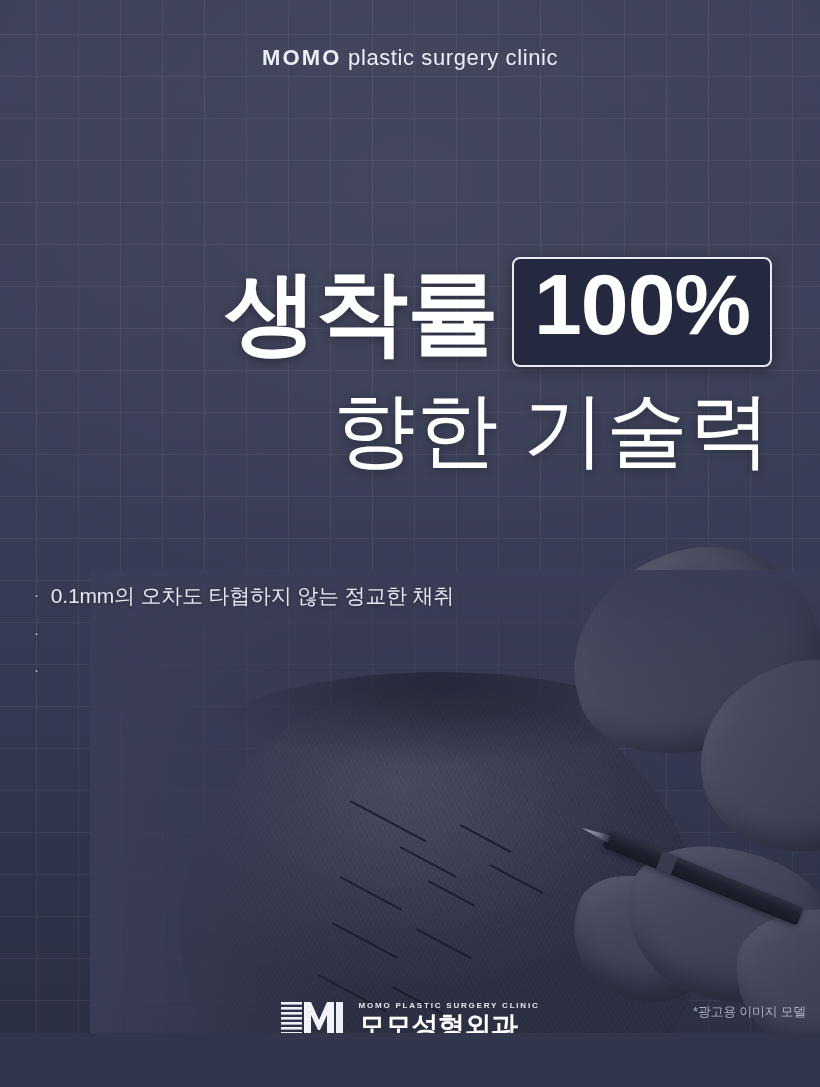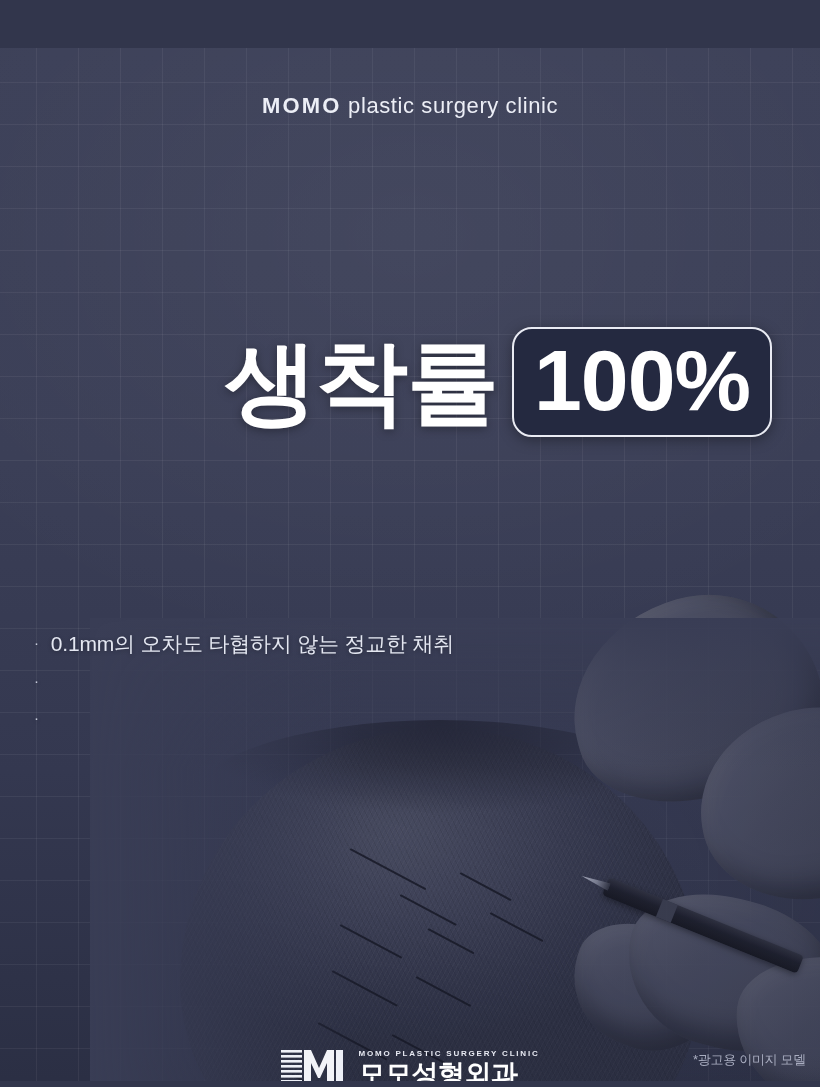--- a/index.html
+++ b/index.html
@@ -16,7 +16,6 @@
     width:820px; height:1033px;
     background:#1d4ed8;
     overflow:hidden;
-    margin-top:48px;
   }
 
   

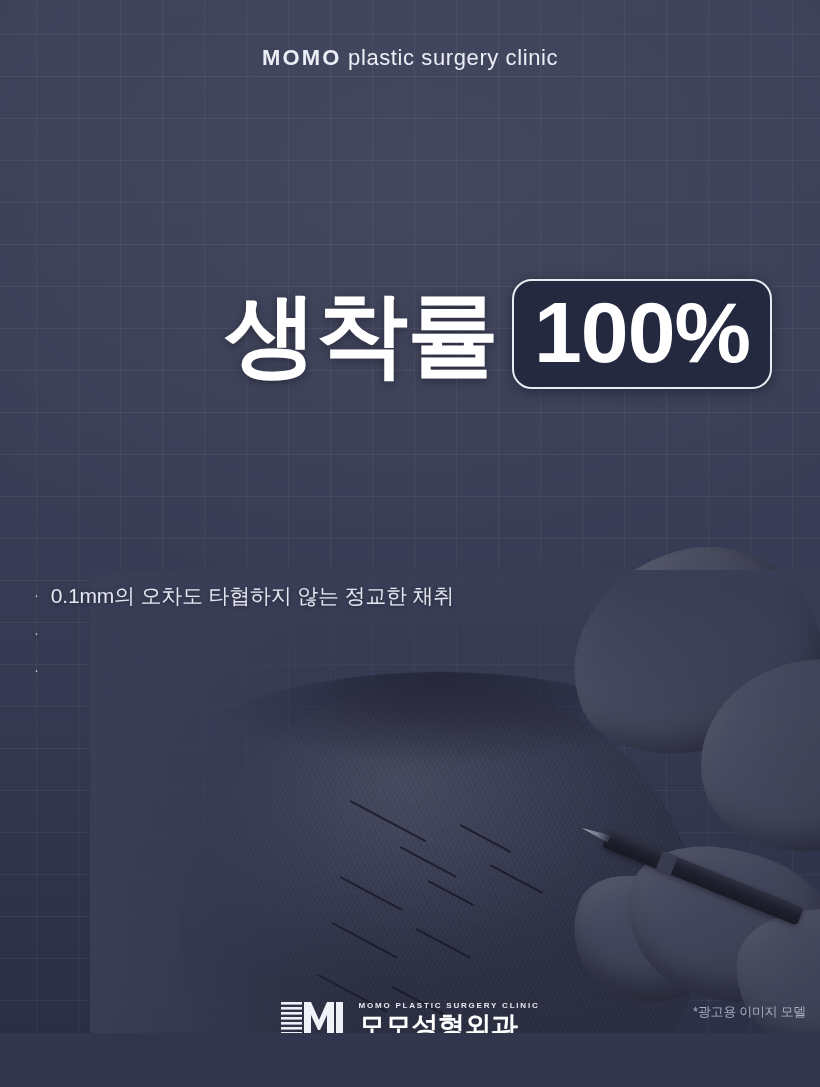--- a/index.html
+++ b/index.html
@@ -146,7 +146,7 @@
     letter-spacing:0.6px;
   }
 
-  .headline { position:absolute; top:276px; right:48px; text-align:right; }
+  .headline { position:absolute; top:254px; right:48px; text-align:right; }
 
   .hl-row1 {
     display:flex; align-items:center; justify-content:flex-end;

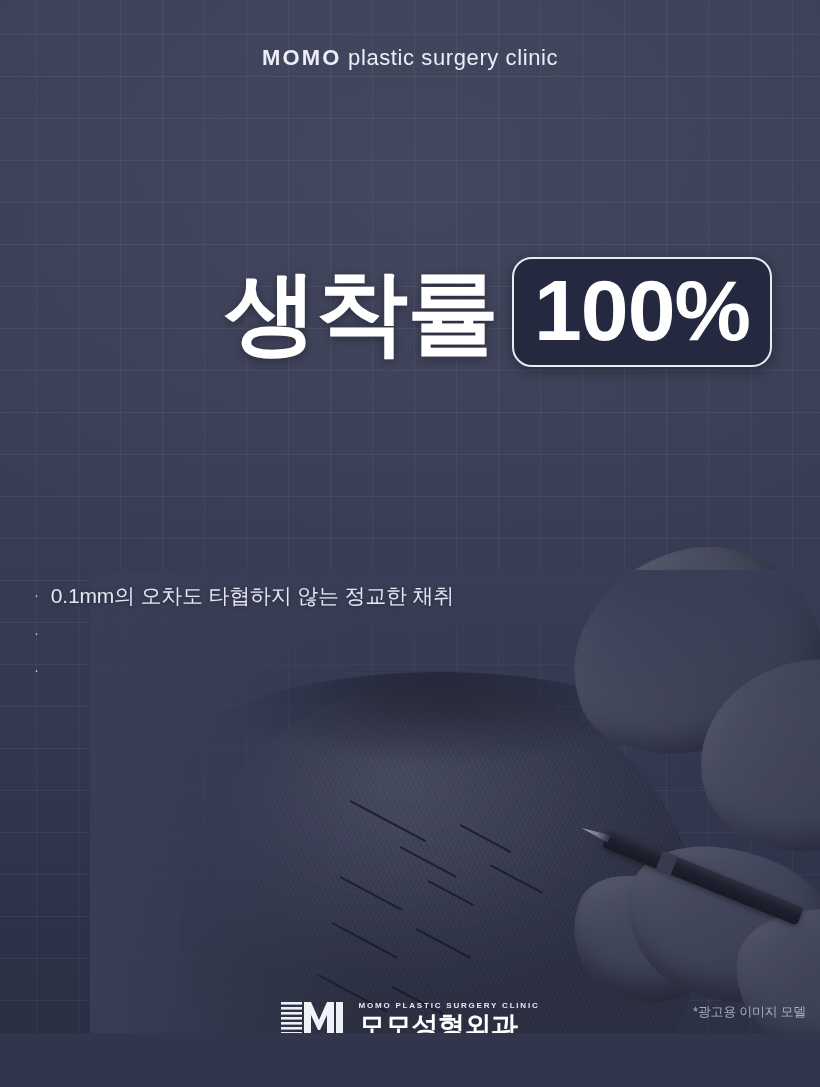--- a/index.html
+++ b/index.html
@@ -162,12 +162,12 @@
     text-shadow:0 2px 10px rgba(0,0,0,0.35);
   }
   .badge {
-    display:flex; align-items:center; justify-content:center;
+    display:flex; align-items:flex-start; justify-content:center;
     height:110px;
     padding:2px 20px 6px 20px;
     background:#242940;
     border:2.5px solid #e9ebf3;
-    border-radius:20px;
+    border-radius:8px;
     box-shadow:0 3px 14px rgba(0,0,0,0.35);
   }
   .badge-text {

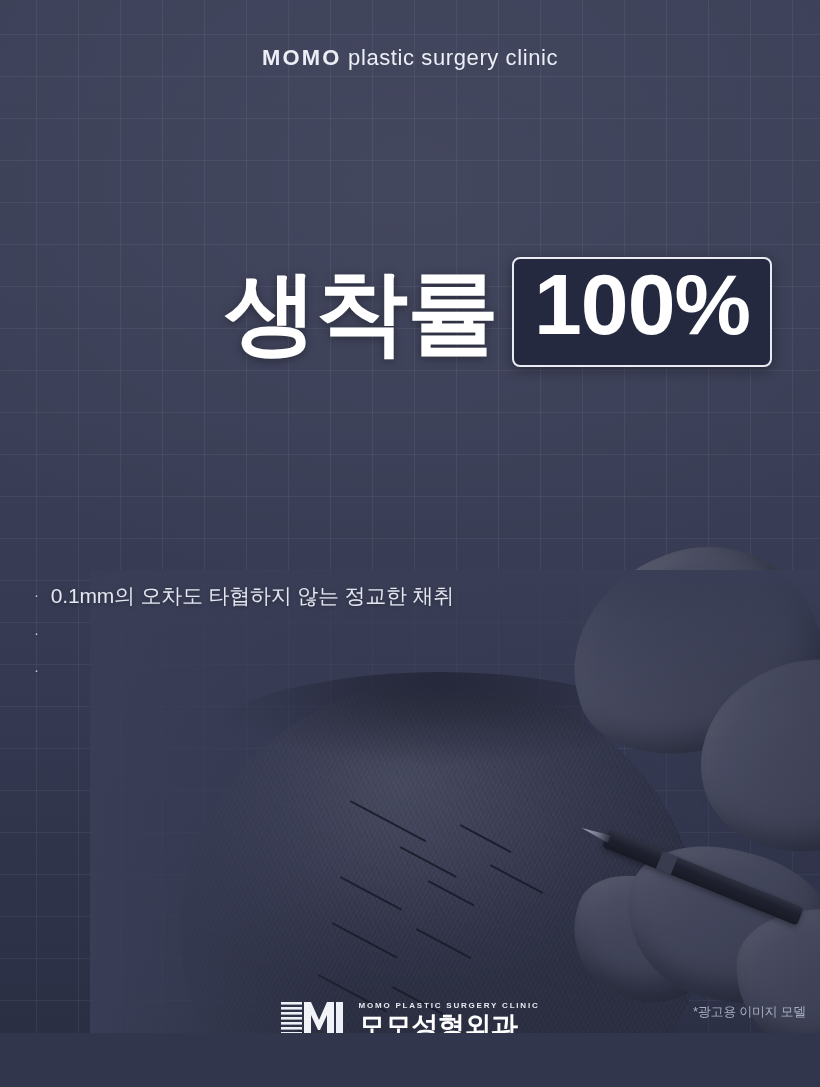--- a/index.html
+++ b/index.html
@@ -310,6 +310,7 @@
           <span class="badge-text">100%</span>
         </span>
       </div>
+      <div class="hl-row2">향한 기술력</div>
     </div>
 
     <div class="bullets">

